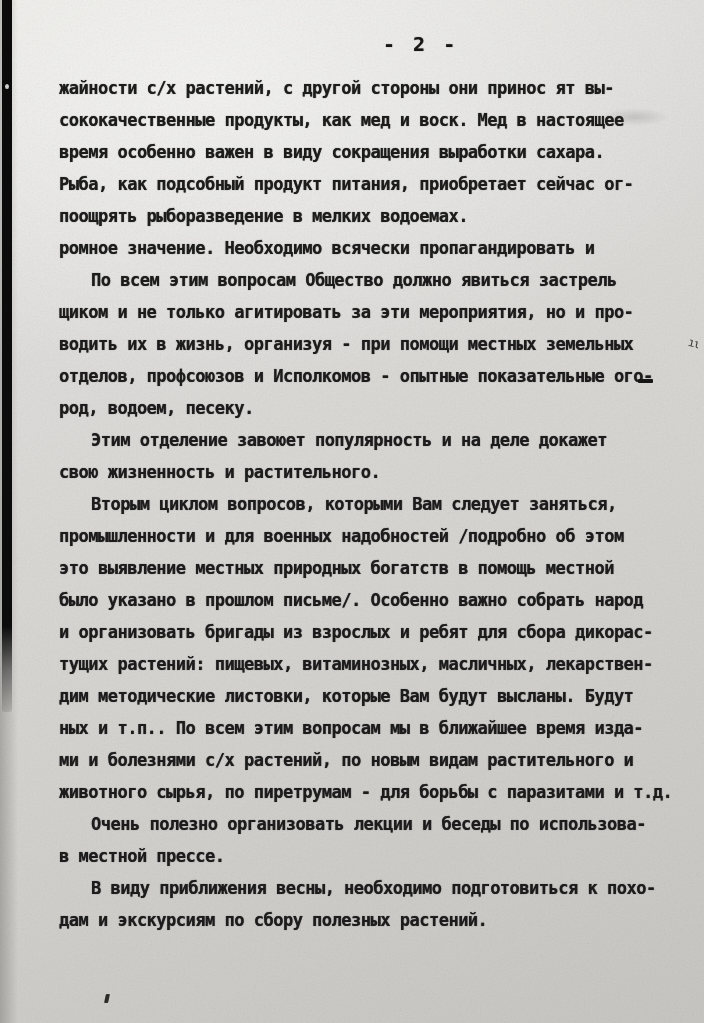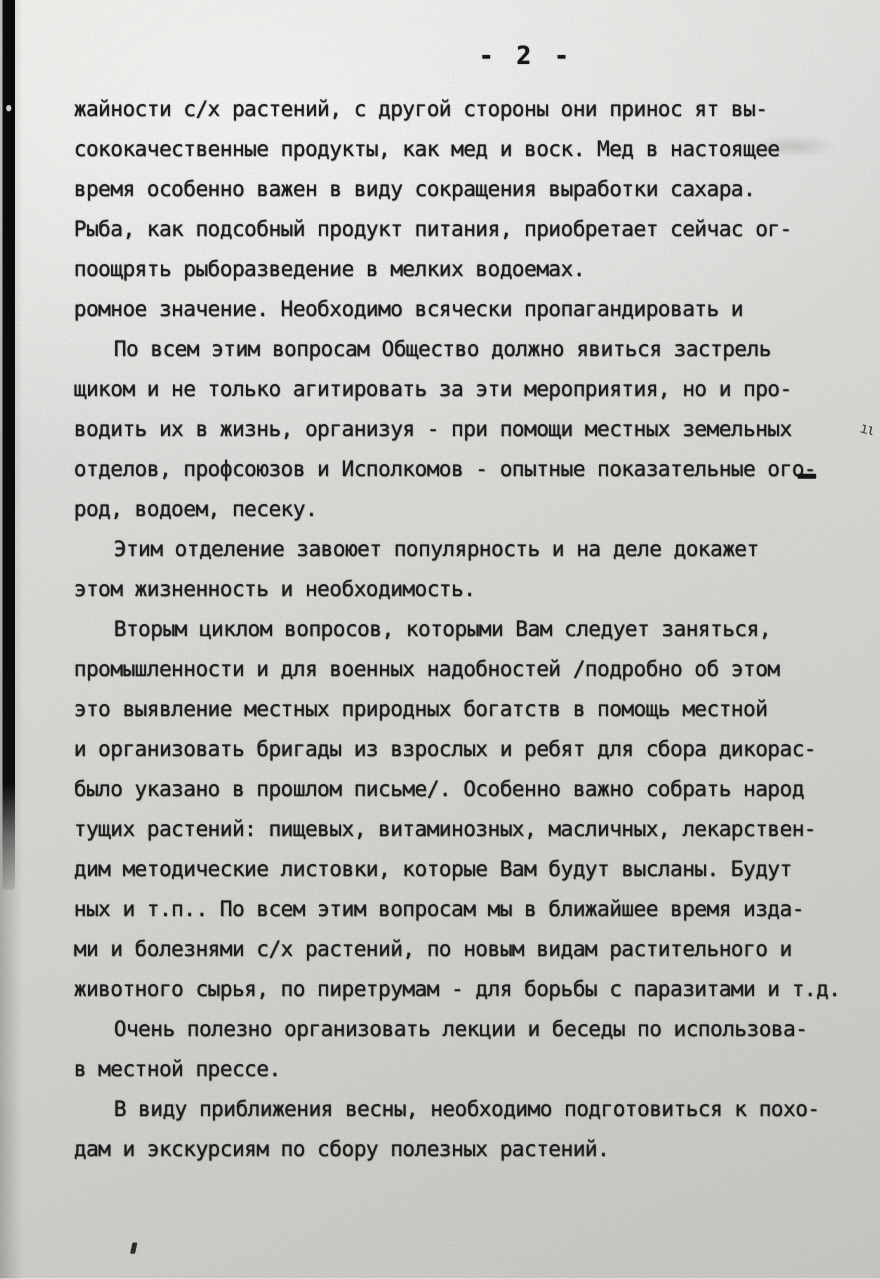--- a/index.html
+++ b/index.html
@@ -69,7 +69,7 @@
     height: 32px;
     line-height: 32px;
     font-size: 17px;
-    font-weight: 400;
+    font-weight: 700;
     letter-spacing: -0.5px;
     white-space: nowrap;
     color: #1c1c1c;

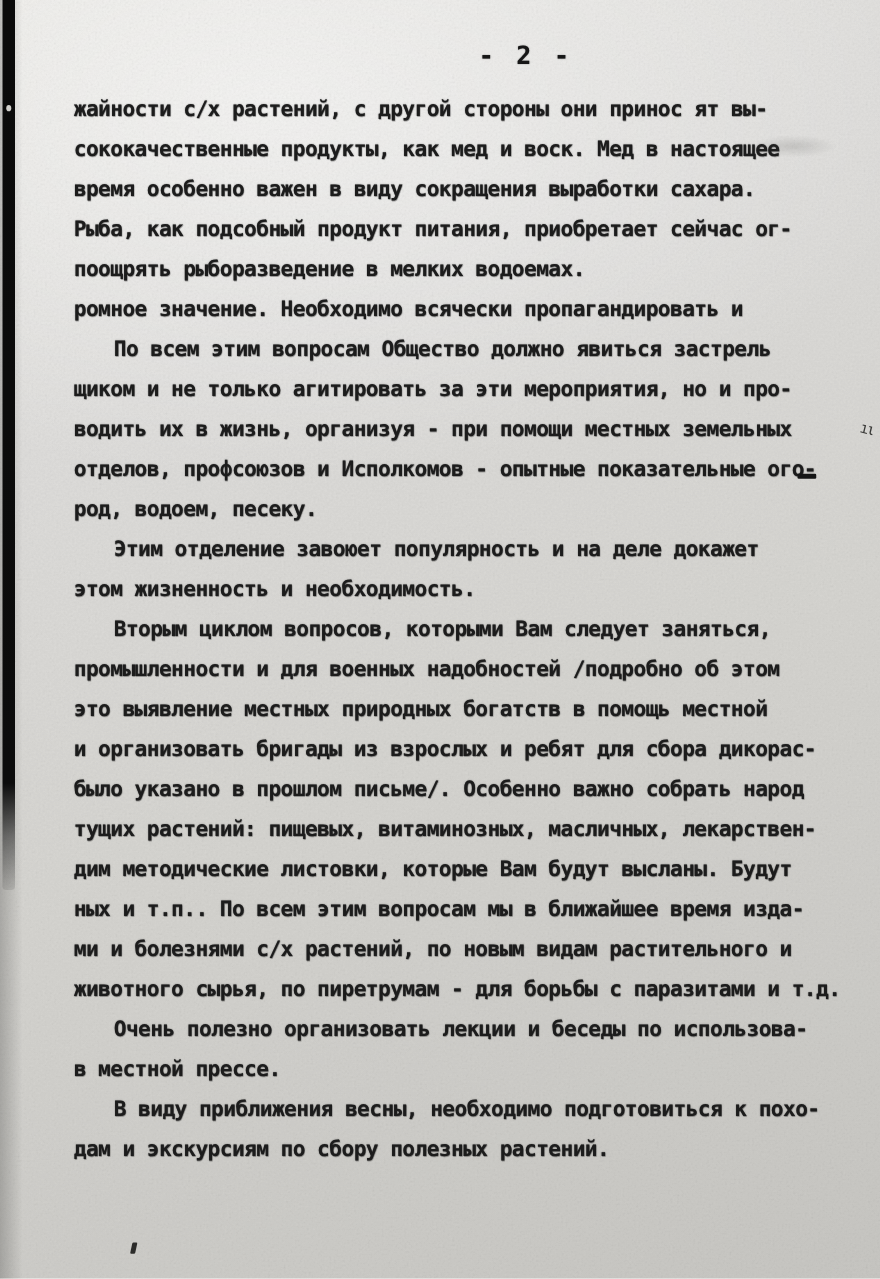--- a/index.html
+++ b/index.html
@@ -134,7 +134,7 @@
       <div class="line">отделов, профсоюзов и Исполкомов - опытные показательные ого-</div>
       <div class="line">род, водоем, песеку.</div>
       <div class="line indent">Этим отделение завоюет популярность и на деле докажет</div>
-      <div class="line">этом жизненность и необходимость.</div>
+      <div class="line">свою жизненность и растительного.</div>
       <div class="line indent">Вторым циклом вопросов, которыми Вам следует заняться,</div>
       <div class="line">промышленности и для военных надобностей /подробно об этом</div>
       <div class="line">это выявление местных природных богатств в помощь местной</div>

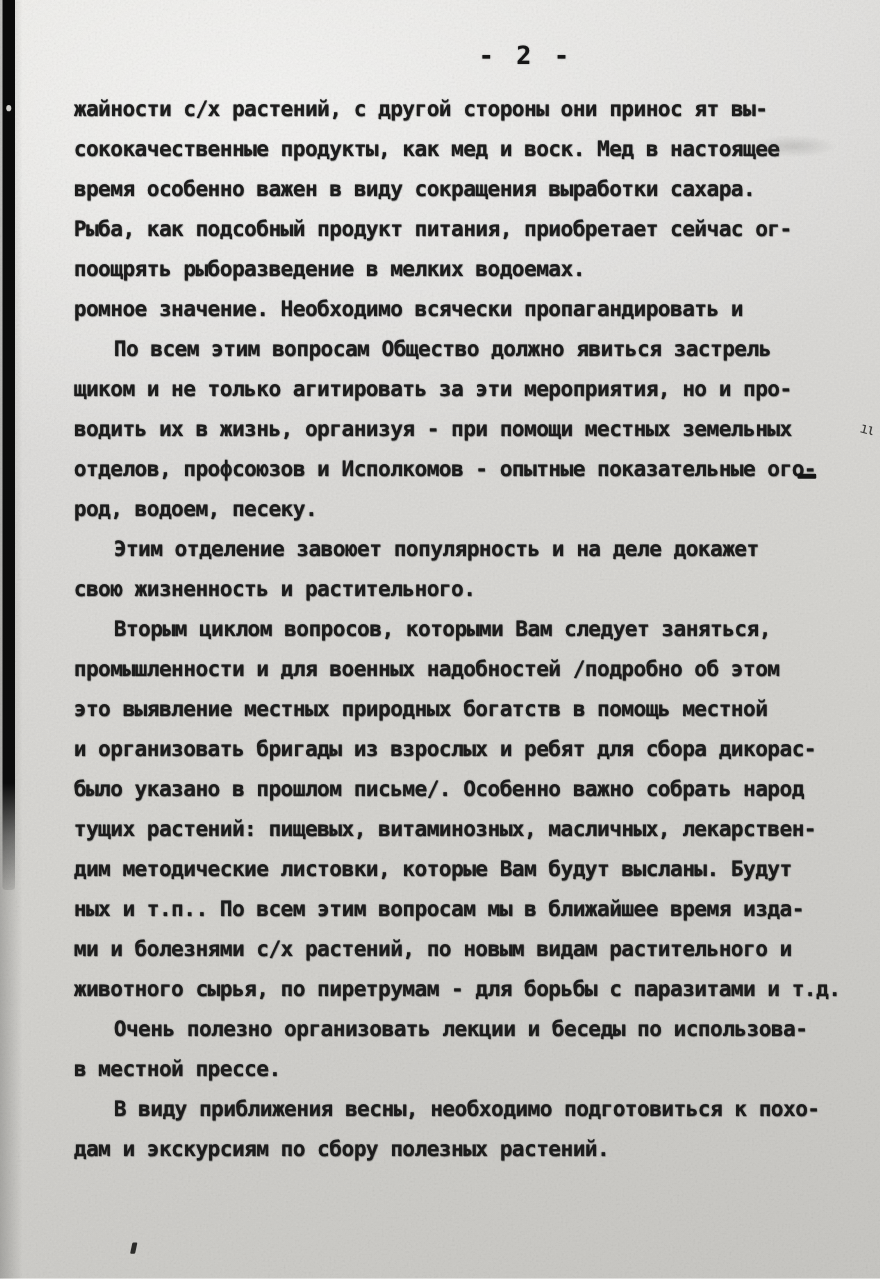--- a/index.html
+++ b/index.html
@@ -138,8 +138,8 @@
       <div class="line indent">Вторым циклом вопросов, которыми Вам следует заняться,</div>
       <div class="line">промышленности и для военных надобностей /подробно об этом</div>
       <div class="line">это выявление местных природных богатств в помощь местной</div>
+      <div class="line">было указано в прошлом письме/. Особенно важно собрать народ</div>
       <div class="line">и организовать бригады из взрослых и ребят для сбора дикорас-</div>
-      <div class="line">было указано в прошлом письме/. Особенно важно собрать народ</div>
       <div class="line">тущих растений: пищевых, витаминозных, масличных, лекарствен-</div>
       <div class="line">дим методические листовки, которые Вам будут высланы. Будут</div>
       <div class="line">ных и т.п.. По всем этим вопросам мы в ближайшее время изда-</div>

